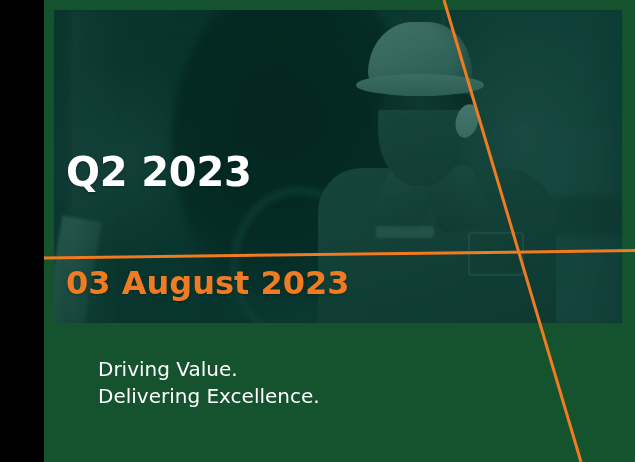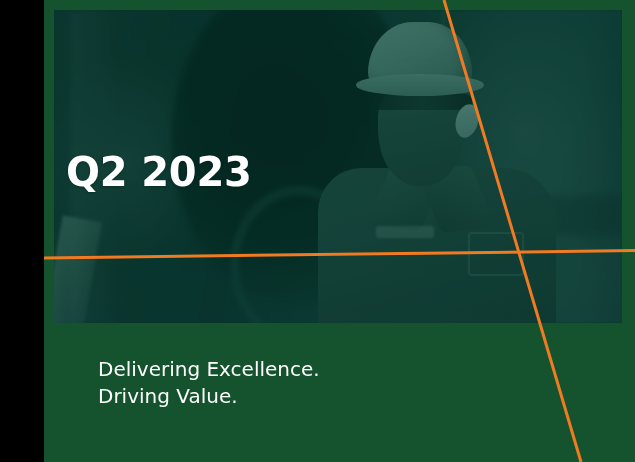--- a/index.html
+++ b/index.html
@@ -308,6 +308,7 @@
     <div class="title-line">Q2 2023</div>
   </div>
 
+  <div class="date-line">03 August 2023</div>
 
   <div class="tagline">
     <div>Delivering Excellence.</div>

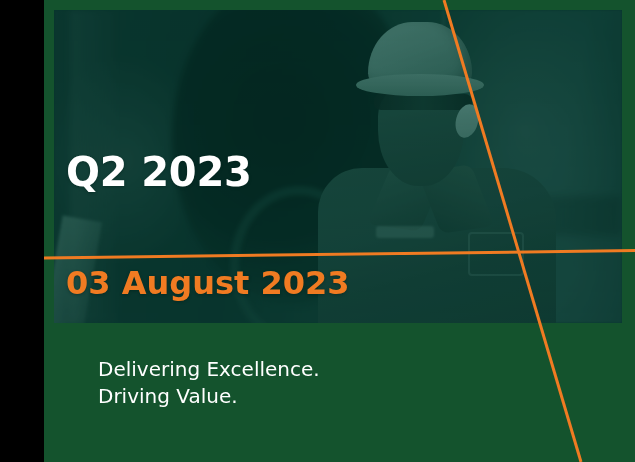--- a/index.html
+++ b/index.html
@@ -311,8 +311,8 @@
   <div class="date-line">03 August 2023</div>
 
   <div class="tagline">
+    <div>Driving Value.</div>
     <div>Delivering Excellence.</div>
-    <div>Driving Value.</div>
   </div>
 
 </div>

